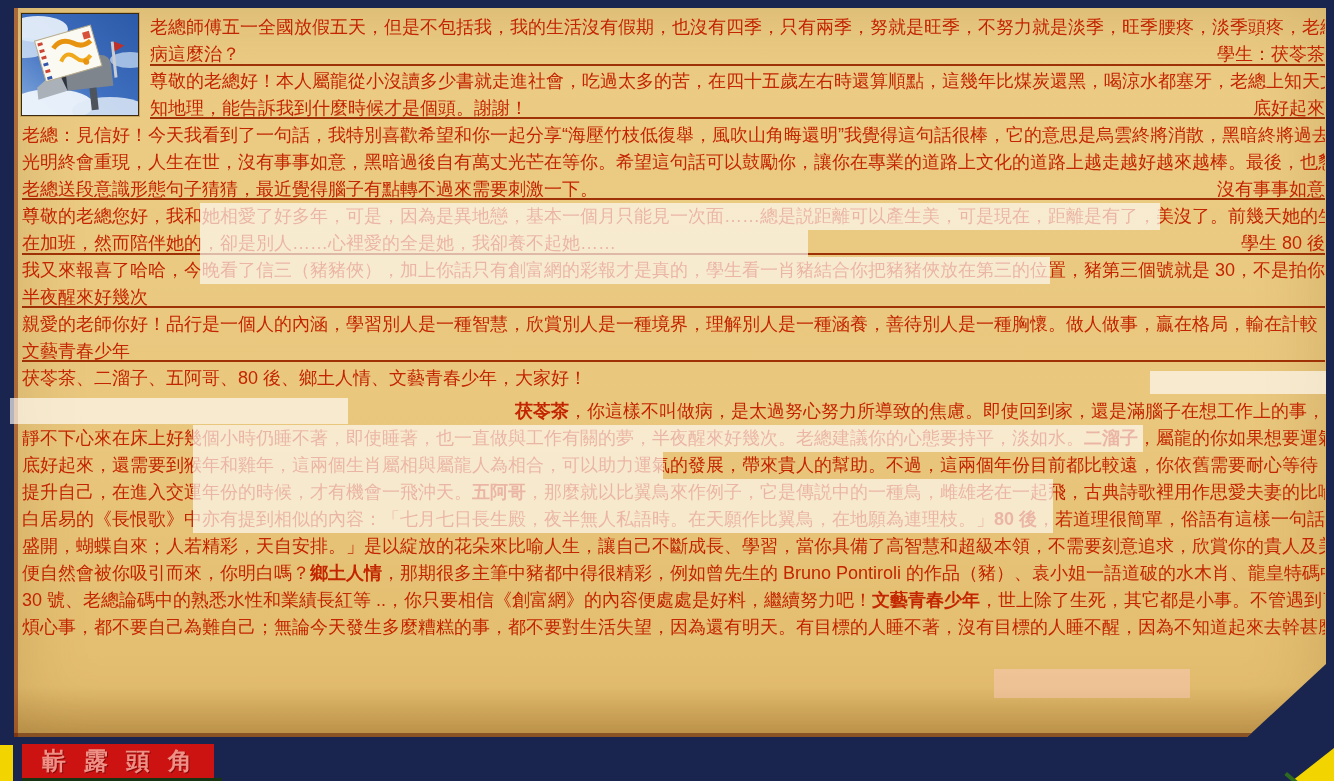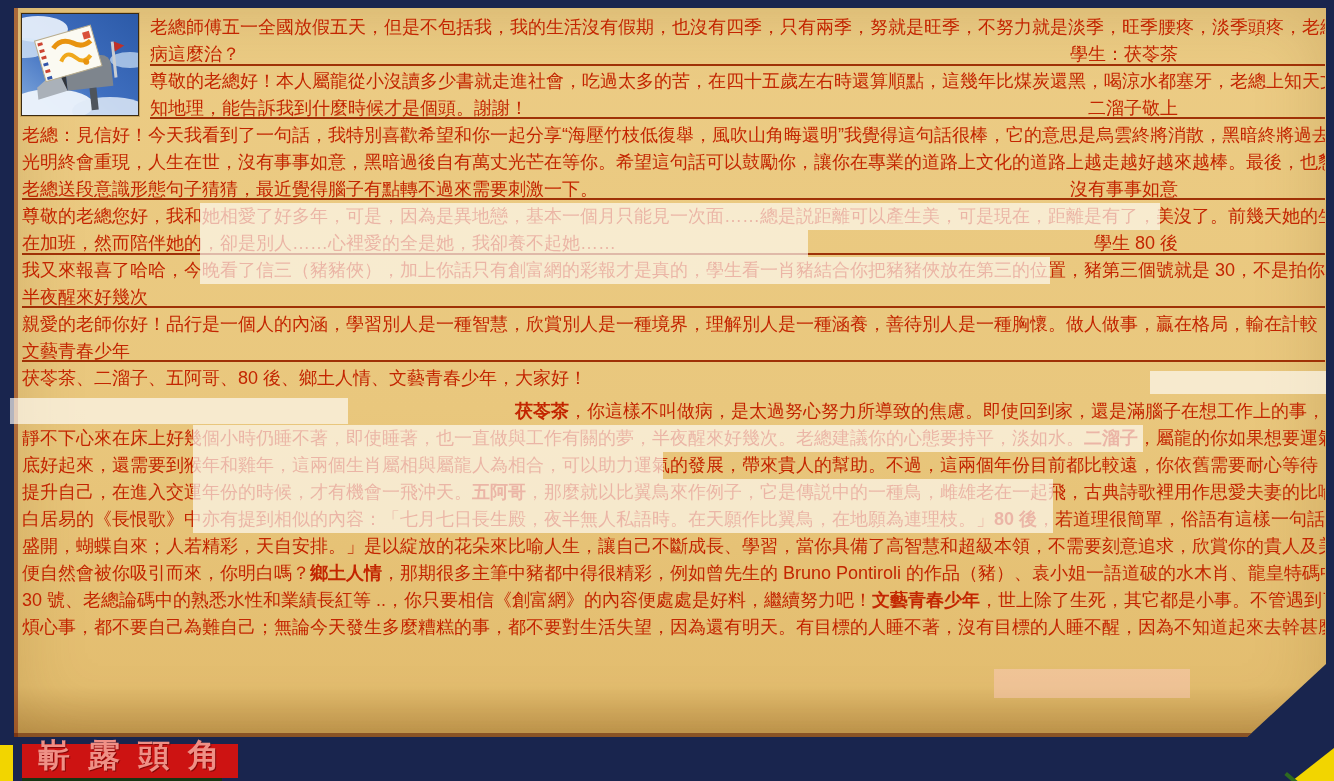--- a/index.html
+++ b/index.html
@@ -32,7 +32,7 @@
   .ind{left:150px;}
   .row{display:flex;justify-content:space-between;}
   .row .lt{flex:1 1 auto;overflow:hidden;white-space:nowrap;}
-  .row .signoff{flex:0 0 auto;margin-right:147px;}
+  .row .signoff{flex:0 0 auto;}
   .alignr{text-align:right;}
   .seg-b{font-weight:bold;margin-top:13px;}
   .sep{position:absolute;left:22px;right:9px;border-top:2px solid var(--separator_red,#9b2900);opacity:.95;z-index:3;}

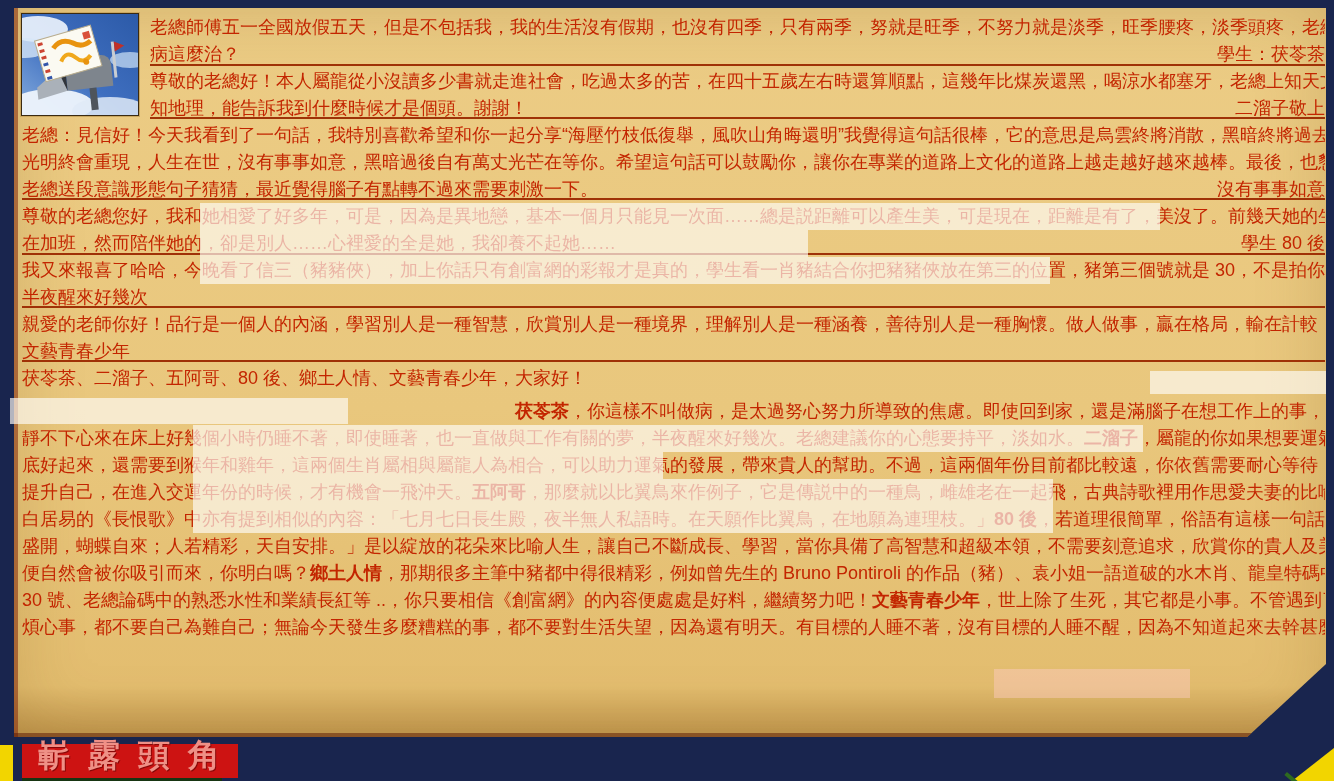--- a/index.html
+++ b/index.html
@@ -122,7 +122,7 @@
 <div class="ln ind" style="top:68px">尊敬的老總好！本人屬龍從小沒讀多少書就走進社會，吃過太多的苦，在四十五歲左右時還算順點，這幾年比煤炭還黑，喝涼水都塞牙，老總上知天文下</div>
 <div class="ln ind row" style="top:95px">
   <span class="lt">知地理，能告訴我到什麼時候才是個頭。謝謝！</span>
-  <span class="signoff">二溜子敬上</span>
+  <span class="signoff">底好起來</span>
 </div>
 <div class="sep ind" style="top:117px"></div>
 

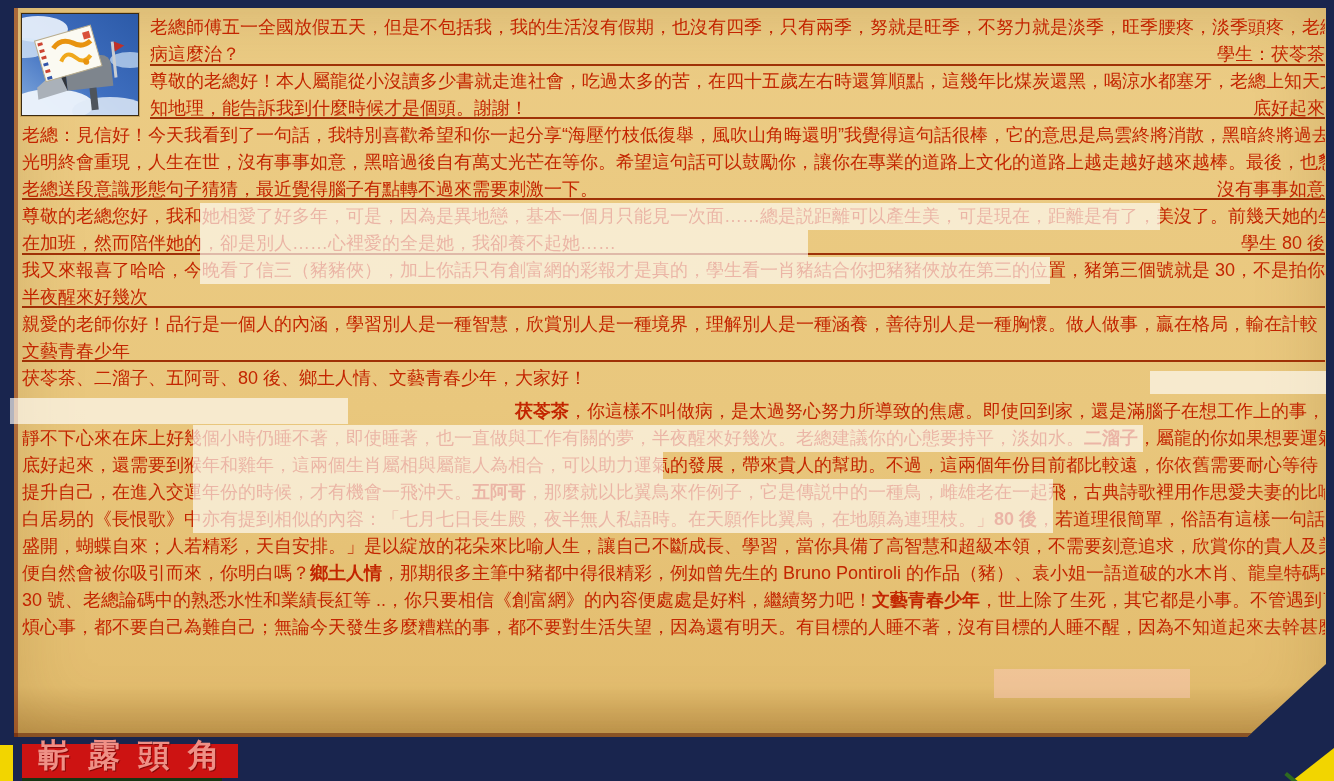--- a/index.html
+++ b/index.html
@@ -45,10 +45,10 @@
   
   .ystrip{position:absolute;left:0;top:745px;width:13px;height:36px;background:var(--accent_yellow,#f2d500);z-index:4;}
   .ribbon{
-    position:absolute;left:22px;top:744px;width:216px;height:34px;z-index:4;
+    position:absolute;left:22px;top:744px;width:192px;height:34px;z-index:4;
     background:var(--ribbon_red,#cd1312);color:var(--ribbon_text,#ef9086);
-    display:flex;align-items:flex-end;justify-content:center;
-    font-family:"Liberation Serif","DejaVu Serif",serif;font-weight:bold;font-size:32px;
+    display:flex;align-items:center;justify-content:center;
+    font-family:"Liberation Serif","DejaVu Serif",serif;font-weight:bold;font-size:24px;
     letter-spacing:18px;padding-left:16px;box-sizing:border-box;
     text-shadow:1px 1px 0 rgba(90,0,0,.6);
   }

